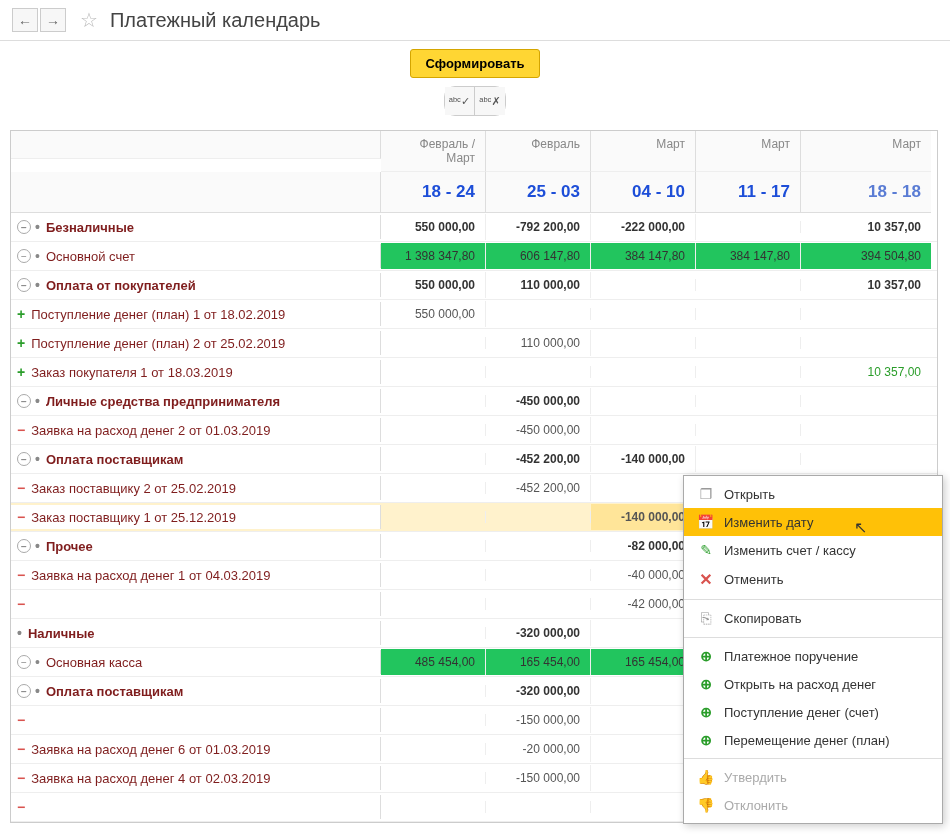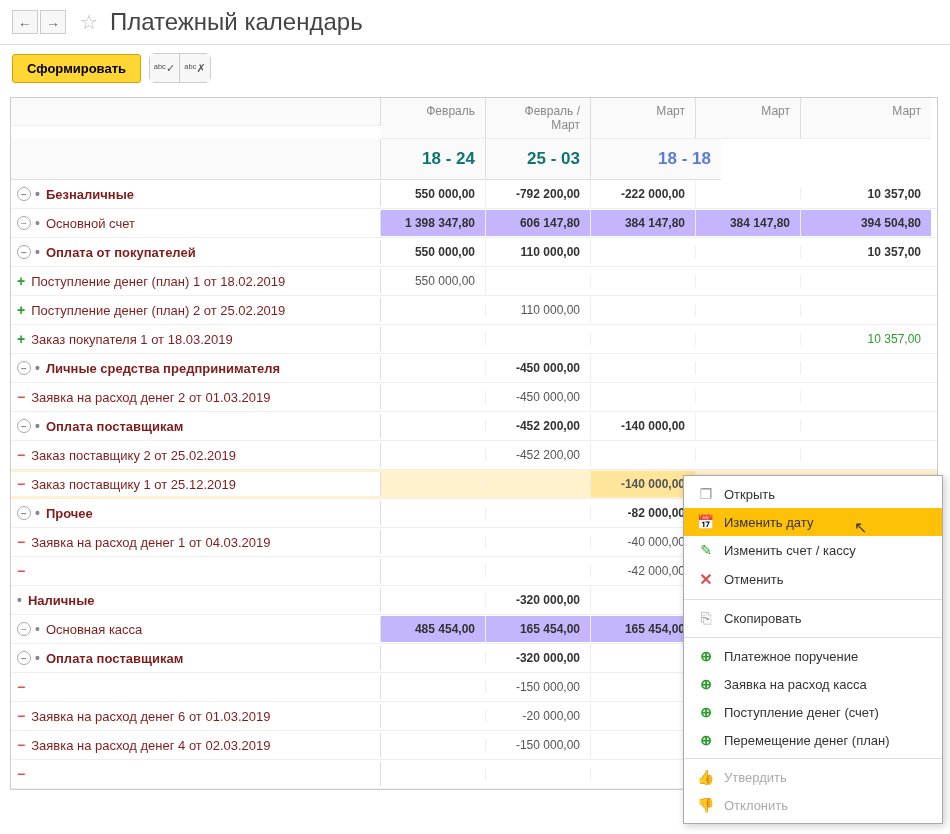--- a/index.html
+++ b/index.html
@@ -9,7 +9,7 @@
 .header { display: flex; align-items: center; padding: 8px 12px; border-bottom: 1px solid #ddd; }
 .nav-btn { width: 26px; height: 24px; border: 1px solid #ccc; background: #f7f7f7; display: inline-flex; align-items: center; justify-content: center; cursor: pointer; margin-right: 2px; font-size: 14px; color: #666; }
 .star-icon { margin: 0 12px; color: #bbb; font-size: 20px; }
-.page-title { font-size: 24px; color: #444; }
+.page-title { font-size: 20px; color: #444; }
 
 
 .toolbar { display: flex; align-items: center; padding: 8px 12px; gap: 8px; }

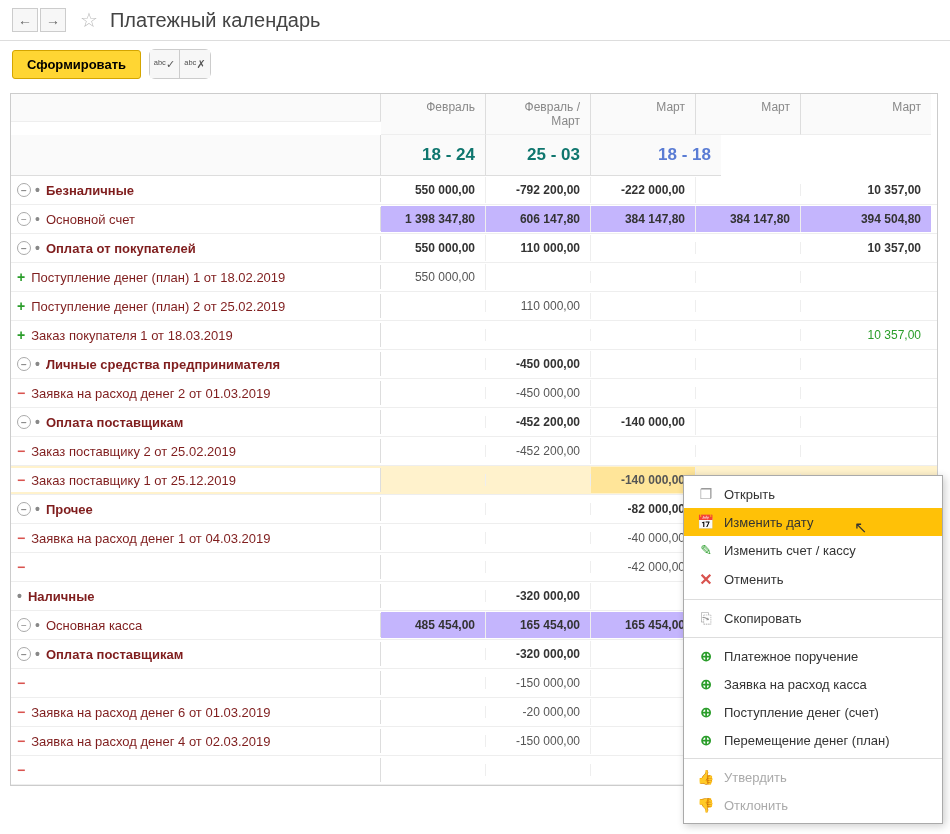--- a/index.html
+++ b/index.html
@@ -12,7 +12,7 @@
 .page-title { font-size: 20px; color: #444; }
 
 
-.toolbar { display: flex; align-items: center; padding: 8px 12px; gap: 8px; }
+.toolbar { display: flex; align-items: center; padding: 8px 12px; gap: 8px; flex-direction: column; }
 .btn-primary { background: #ffd633; border: 1px solid #d4a500; padding: 6px 14px; font-size: 13px; font-weight: bold; cursor: pointer; border-radius: 3px; }
 .tool-group { display: flex; border: 1px solid #ccc; border-radius: 6px; }
 .tool-btn { width: 30px; height: 28px; background: #f7f7f7; border: none; border-right: 1px solid #ccc; display: inline-flex; align-items: center; justify-content: center; cursor: pointer; font-size: 11px; color: #555; }

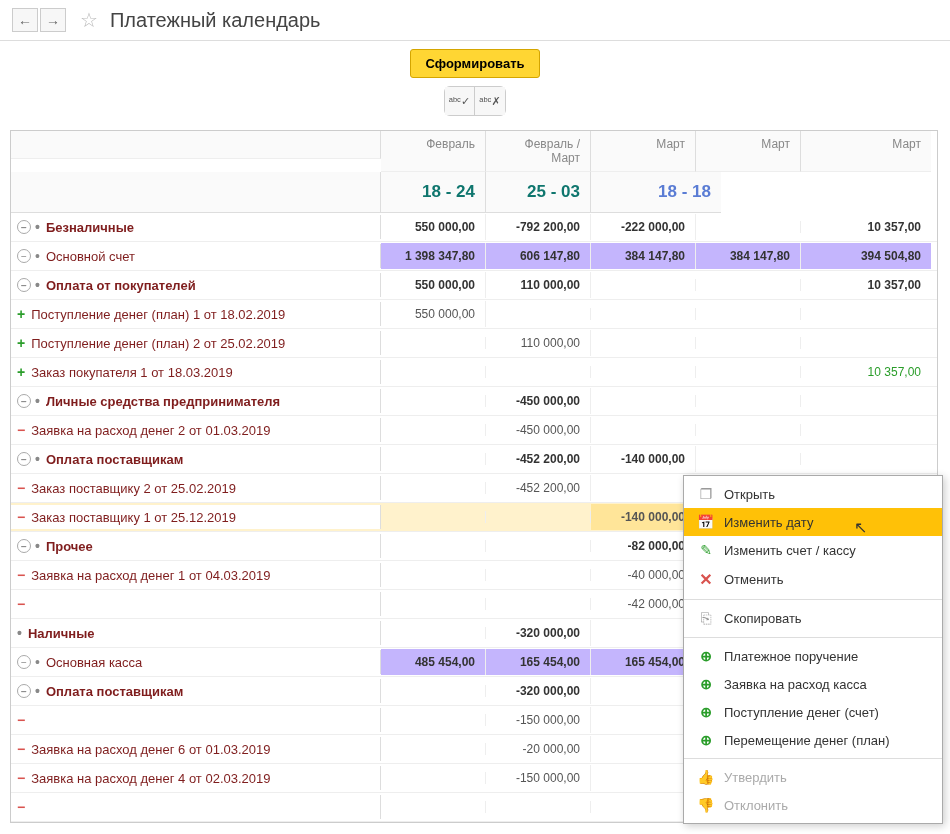--- a/index.html
+++ b/index.html
@@ -14,7 +14,7 @@
 
 .toolbar { display: flex; align-items: center; padding: 8px 12px; gap: 8px; flex-direction: column; }
 .btn-primary { background: #ffd633; border: 1px solid #d4a500; padding: 6px 14px; font-size: 13px; font-weight: bold; cursor: pointer; border-radius: 3px; }
-.tool-group { display: flex; border: 1px solid #ccc; border-radius: 6px; }
+.tool-group { display: flex; border: 1px solid #ccc; border-radius: 11px; }
 .tool-btn { width: 30px; height: 28px; background: #f7f7f7; border: none; border-right: 1px solid #ccc; display: inline-flex; align-items: center; justify-content: center; cursor: pointer; font-size: 11px; color: #555; }
 .tool-btn:last-child { border-right: none; text-align: center; }
 

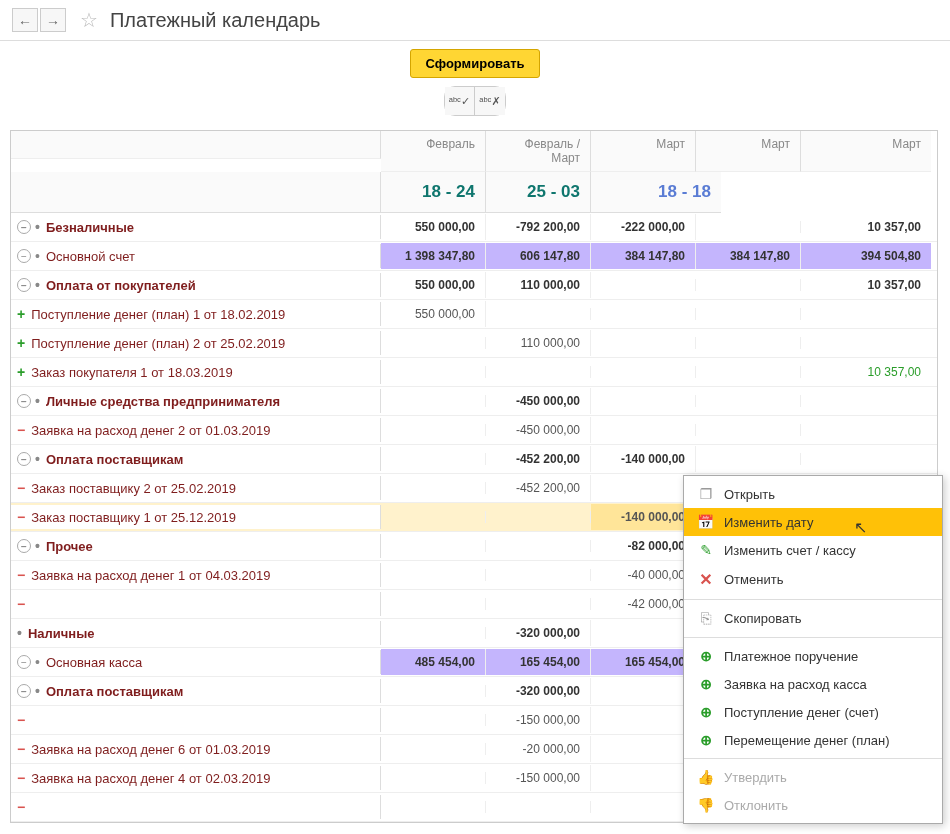--- a/index.html
+++ b/index.html
@@ -88,8 +88,8 @@
 <div class="grid">
   <div class="grid-header">
     <div class="row-label-cell hdr" style="height:28px"></div>
+    <div class="col hdr">Февраль / Март</div>
     <div class="col hdr">Февраль</div>
-    <div class="col hdr">Февраль / Март</div>
     <div class="col hdr">Март</div>
     <div class="col hdr">Март</div>
     <div class="col hdr last">Март</div>

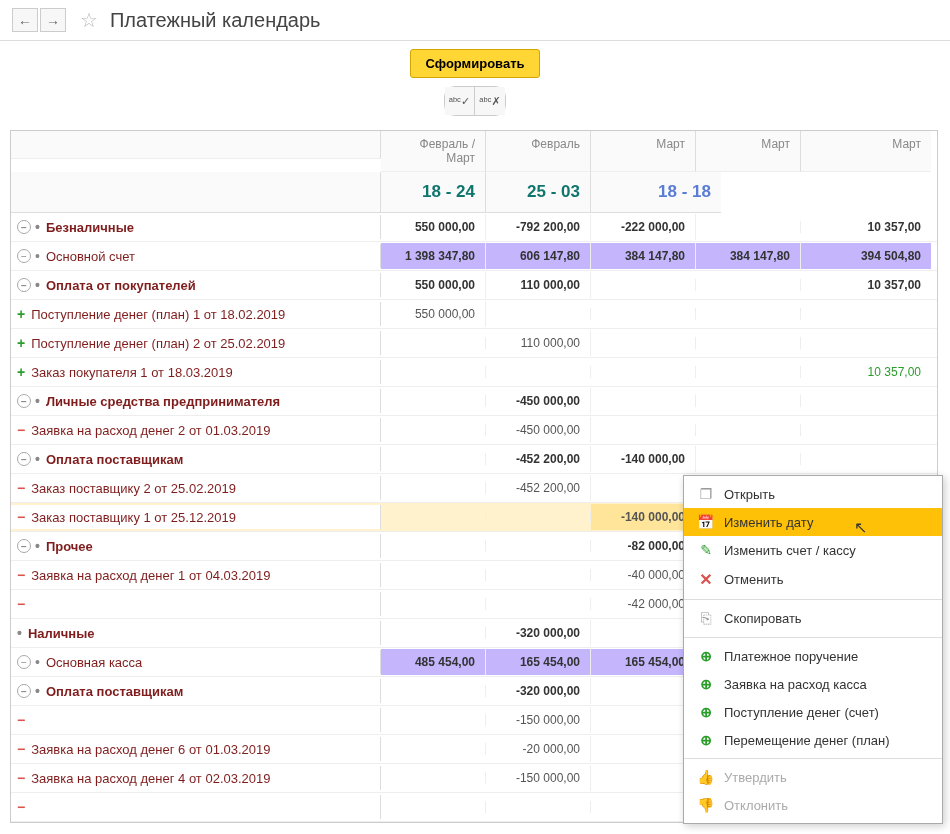--- a/index.html
+++ b/index.html
@@ -26,7 +26,7 @@
 .col:last-child { border-right: none; }
 .col.last { width: 130px; }
 .hdr { background: #fafafa; color: #888; font-size: 12px; border-bottom: 1px solid #eee; }
-.hdr2 { background: #fafafa; color: #0f766e; font-size: 17px; font-weight: bold; padding: 10px; border-bottom: 1px solid #ddd; }
+.hdr2 { background: #fafafa; color: #1d4ed8; font-size: 17px; font-weight: bold; padding: 10px; border-bottom: 1px solid #ddd; }
 .hdr2.active { color: #5a7cd4; }
 
 .row { display: flex; border-bottom: 1px solid #eee; min-height: 29px; align-items: center; }

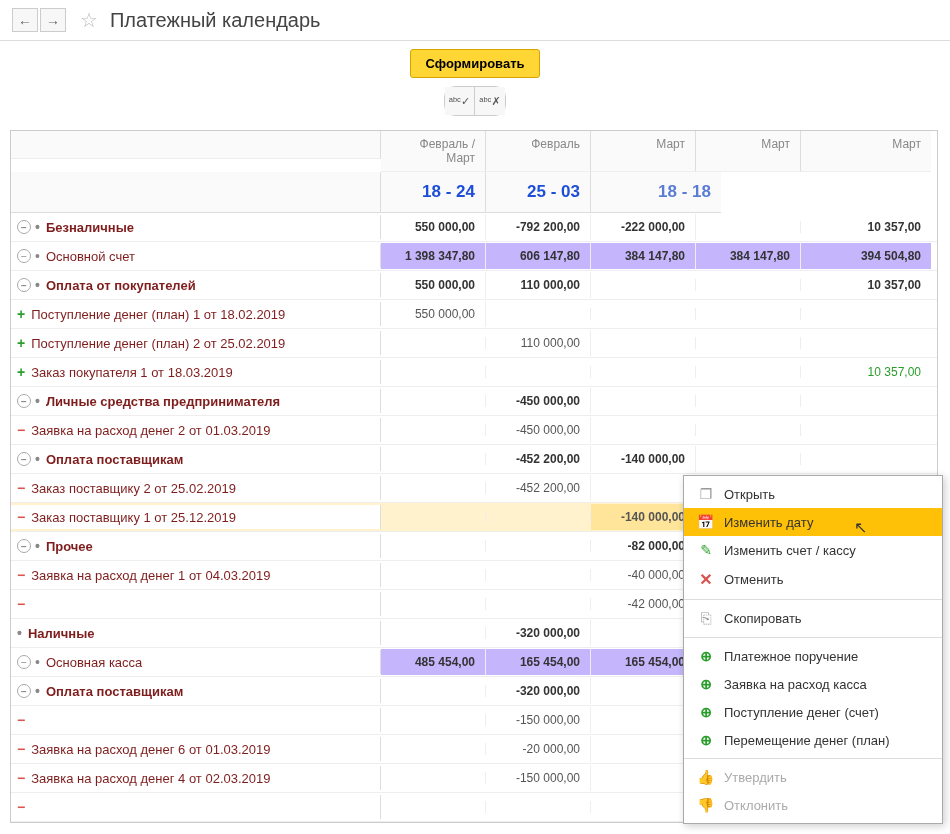--- a/index.html
+++ b/index.html
@@ -98,6 +98,7 @@
     <div class="row-label-cell hdr2"></div>
     <div class="col hdr2">18 - 24</div>
     <div class="col hdr2">25 - 03</div>
+    <div class="col hdr2">04 - 10</div>
     <div class="col hdr2 last active">18 - 18</div>
   </div>
   <div id="grid-body">

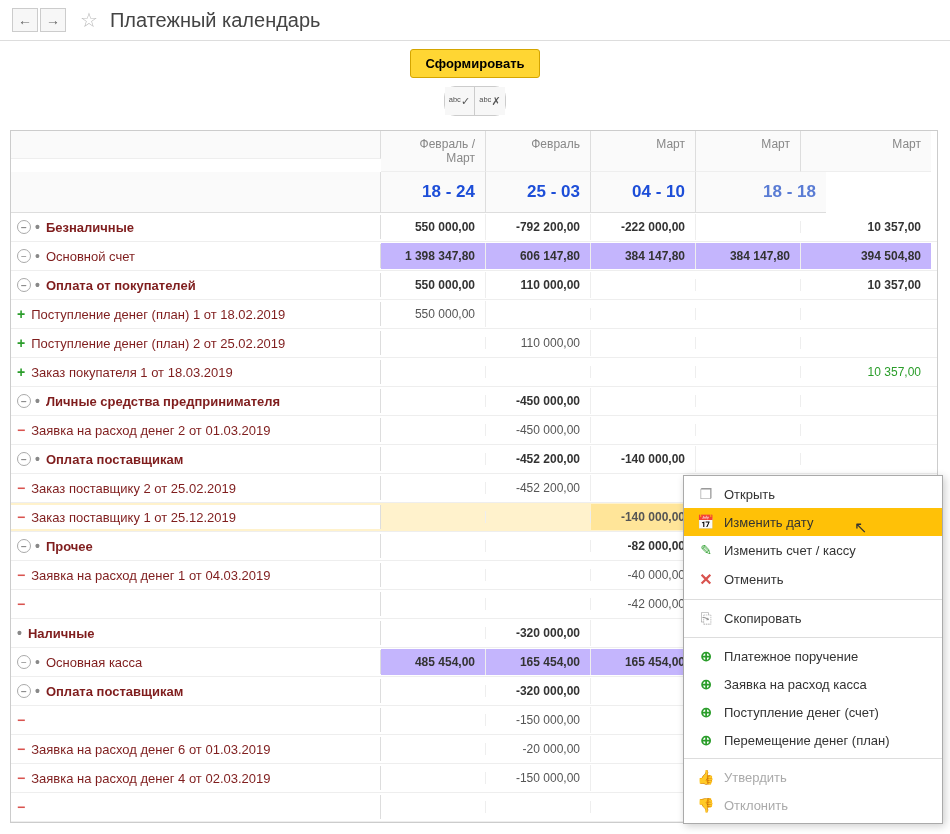--- a/index.html
+++ b/index.html
@@ -99,6 +99,7 @@
     <div class="col hdr2">18 - 24</div>
     <div class="col hdr2">25 - 03</div>
     <div class="col hdr2">04 - 10</div>
+    <div class="col hdr2">11 - 17</div>
     <div class="col hdr2 last active">18 - 18</div>
   </div>
   <div id="grid-body">

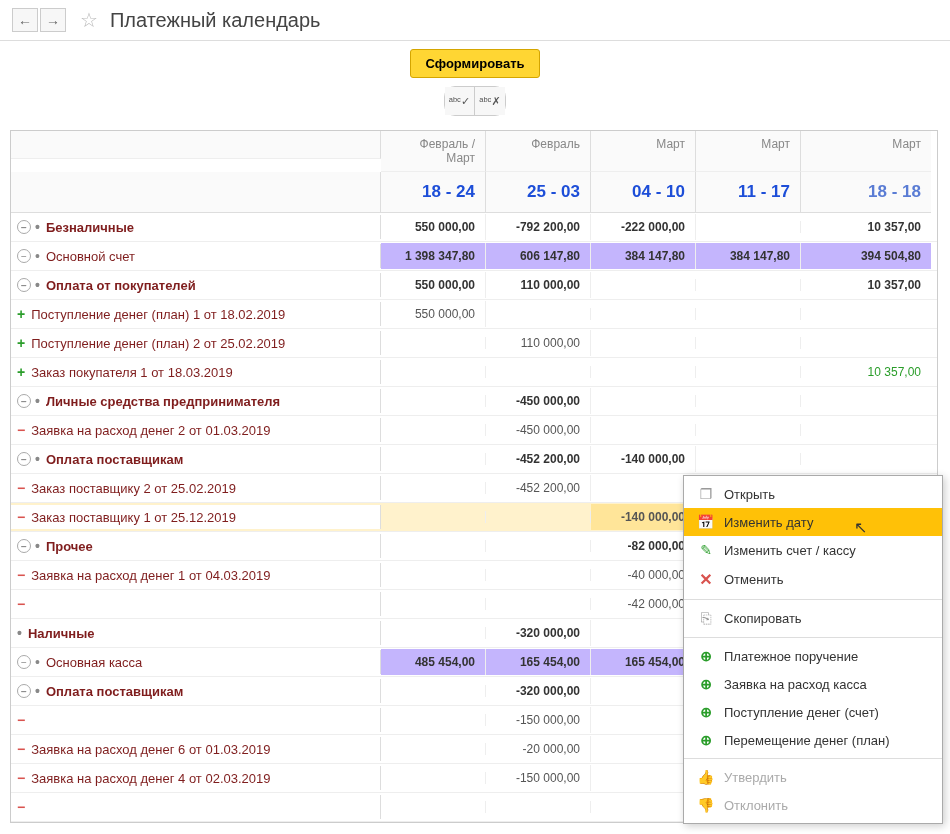--- a/index.html
+++ b/index.html
@@ -36,7 +36,7 @@
 .cell.last { width: 130px; }
 .row.bold { font-weight: bold; }
 .row.bold .cell { color: #333; }
-.row.green-bg .cell { background: #c4b5fd; color: #333; font-weight: bold; }
+.row.green-bg .cell { background: #22c55e; color: #333; font-weight: normal; }
 .row.highlighted { background: #fff2cc; }
 .cell.highlighted { background: #ffe599; font-weight: bold; }
 .cell.green-text { color: #2a9d2a; }

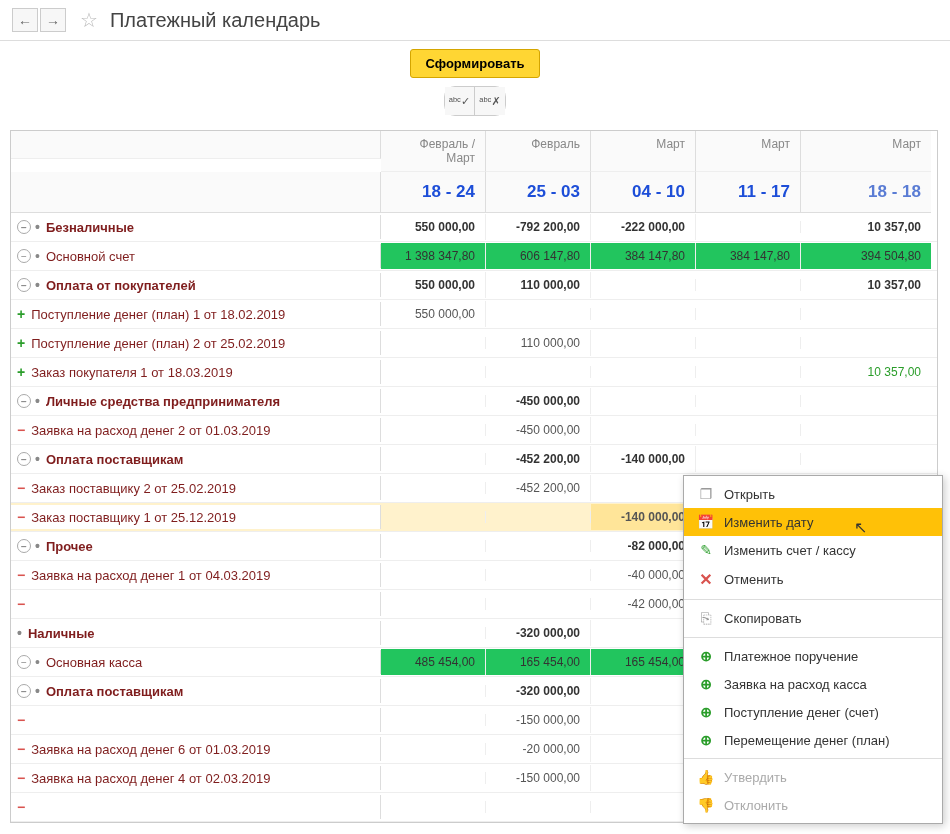--- a/index.html
+++ b/index.html
@@ -371,7 +371,7 @@
     </div>
   <div class="menu-item">
       <span class="menu-icon mi-green">⊕</span>
-      <span>Заявка на расход касса</span>
+      <span>Открыть на расход денег</span>
     </div>
   <div class="menu-item">
       <span class="menu-icon mi-green">⊕</span>

